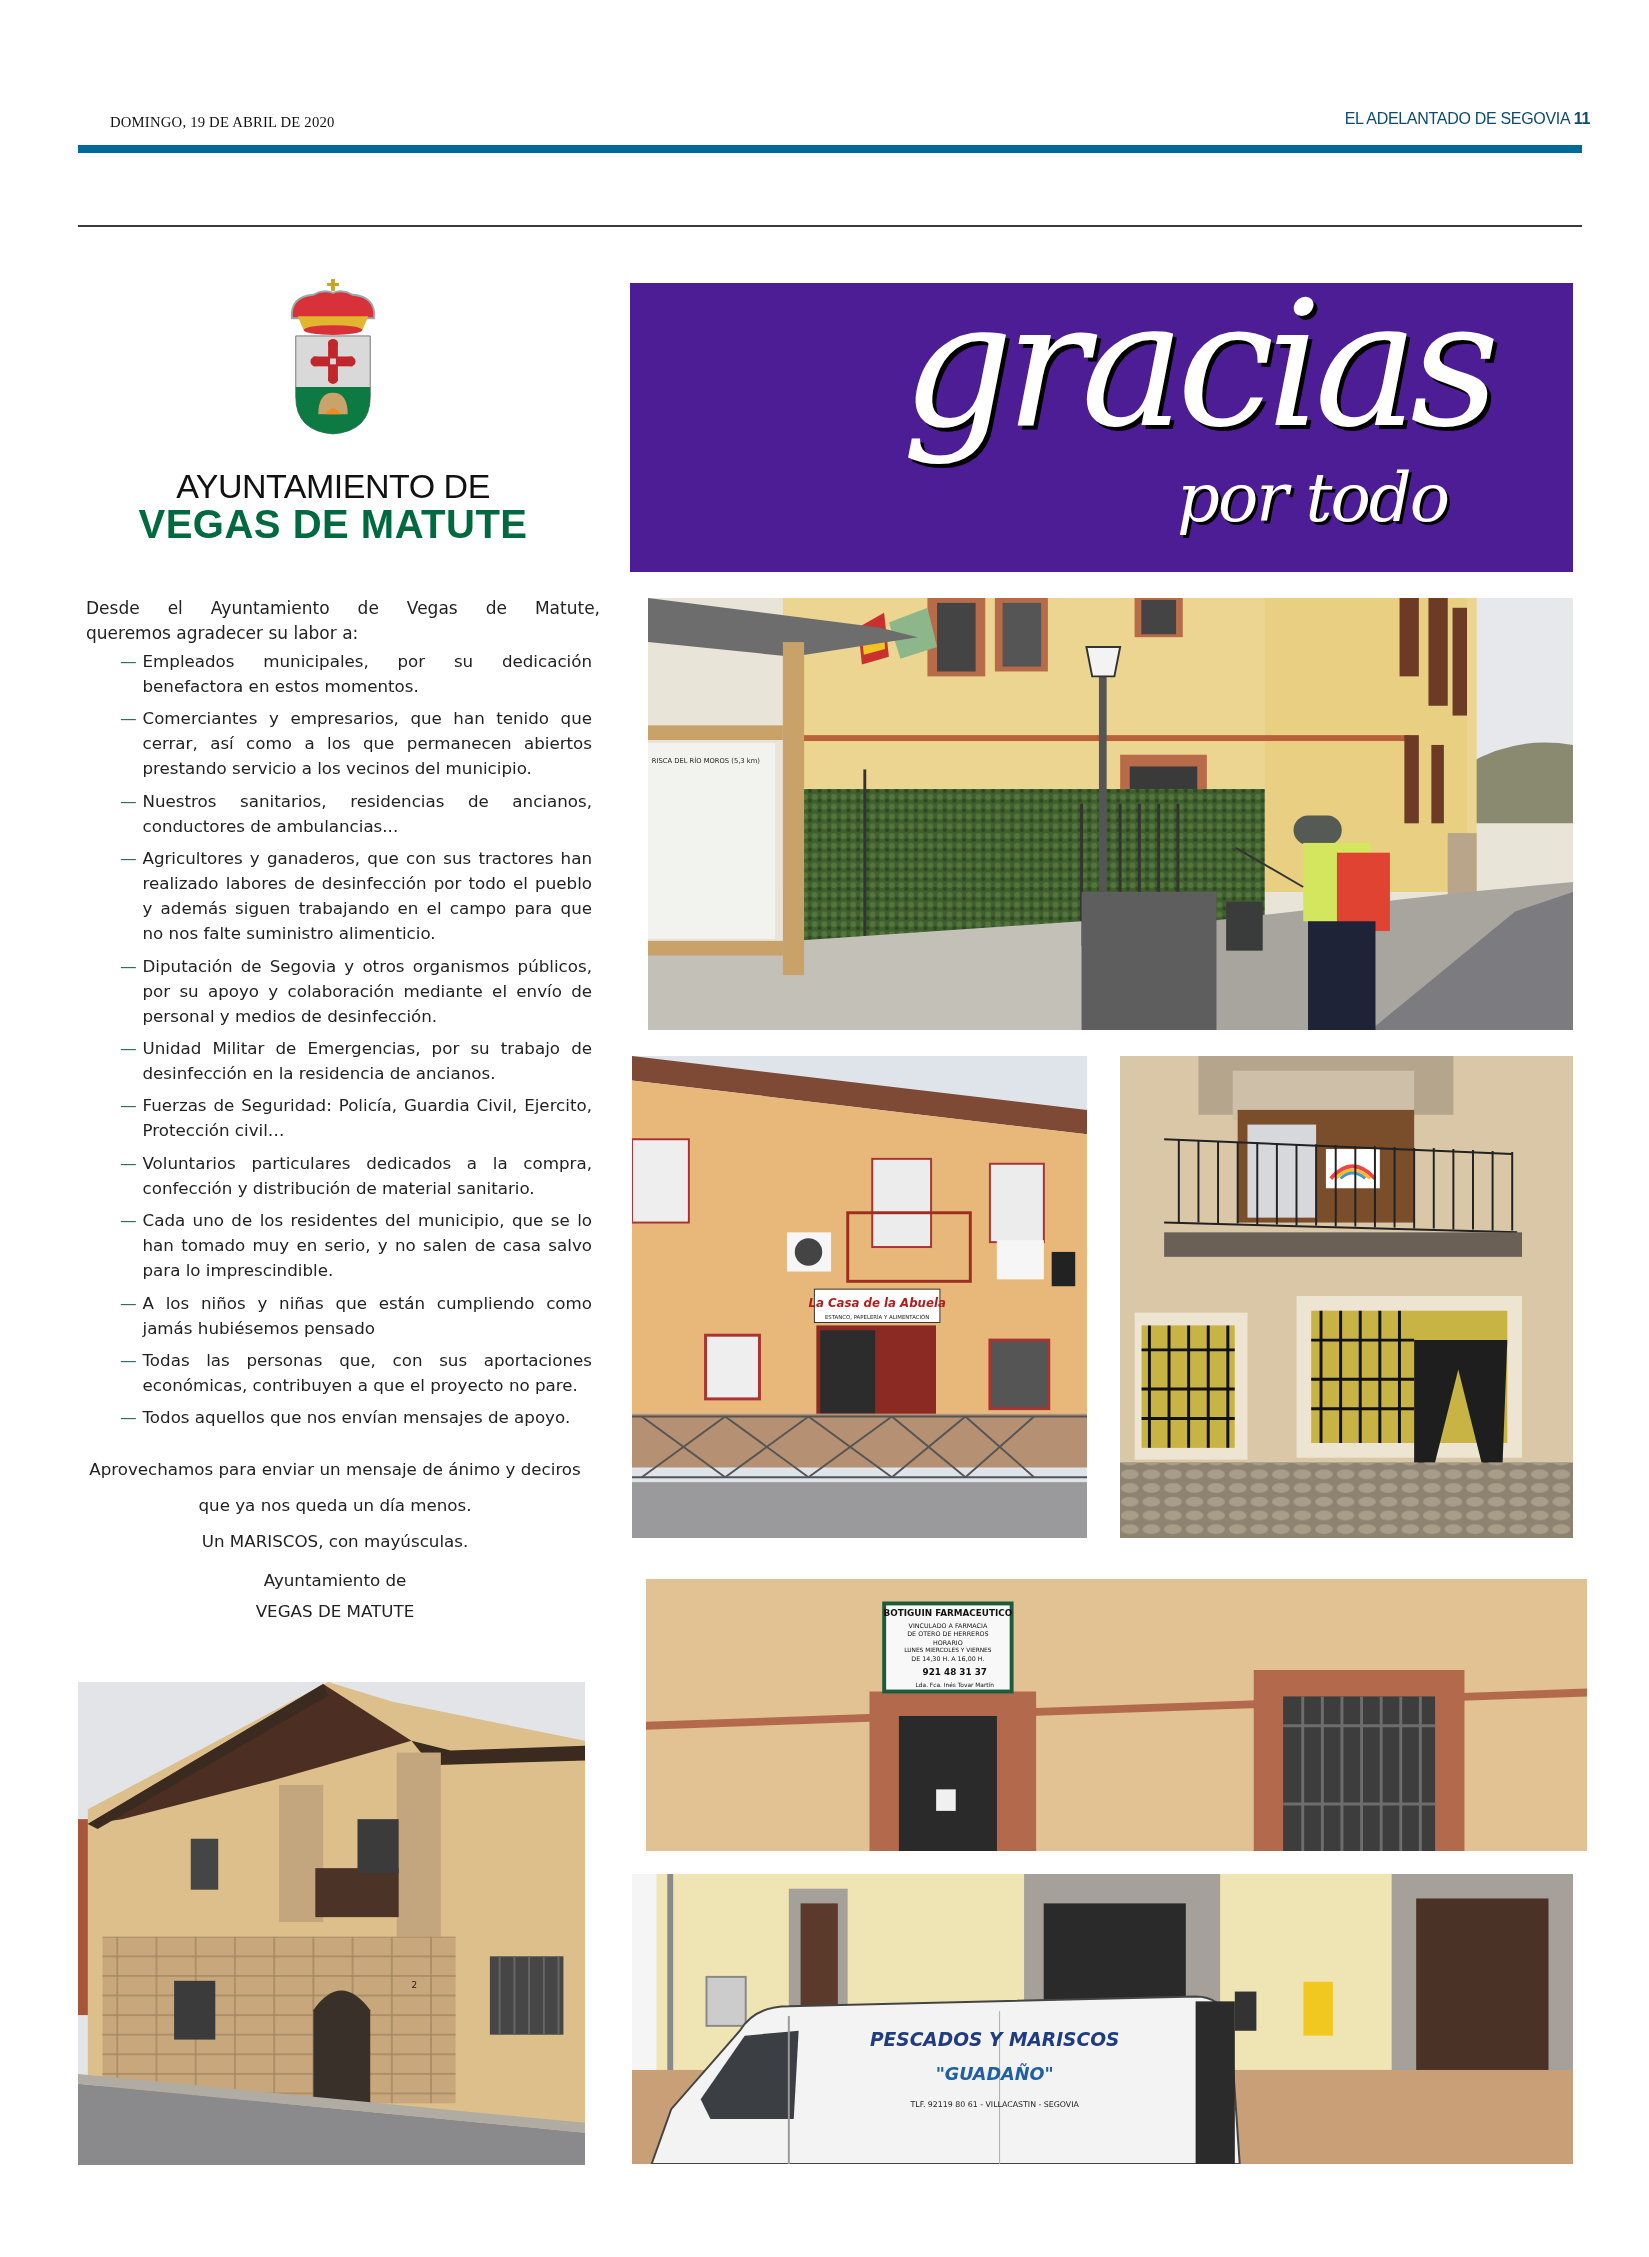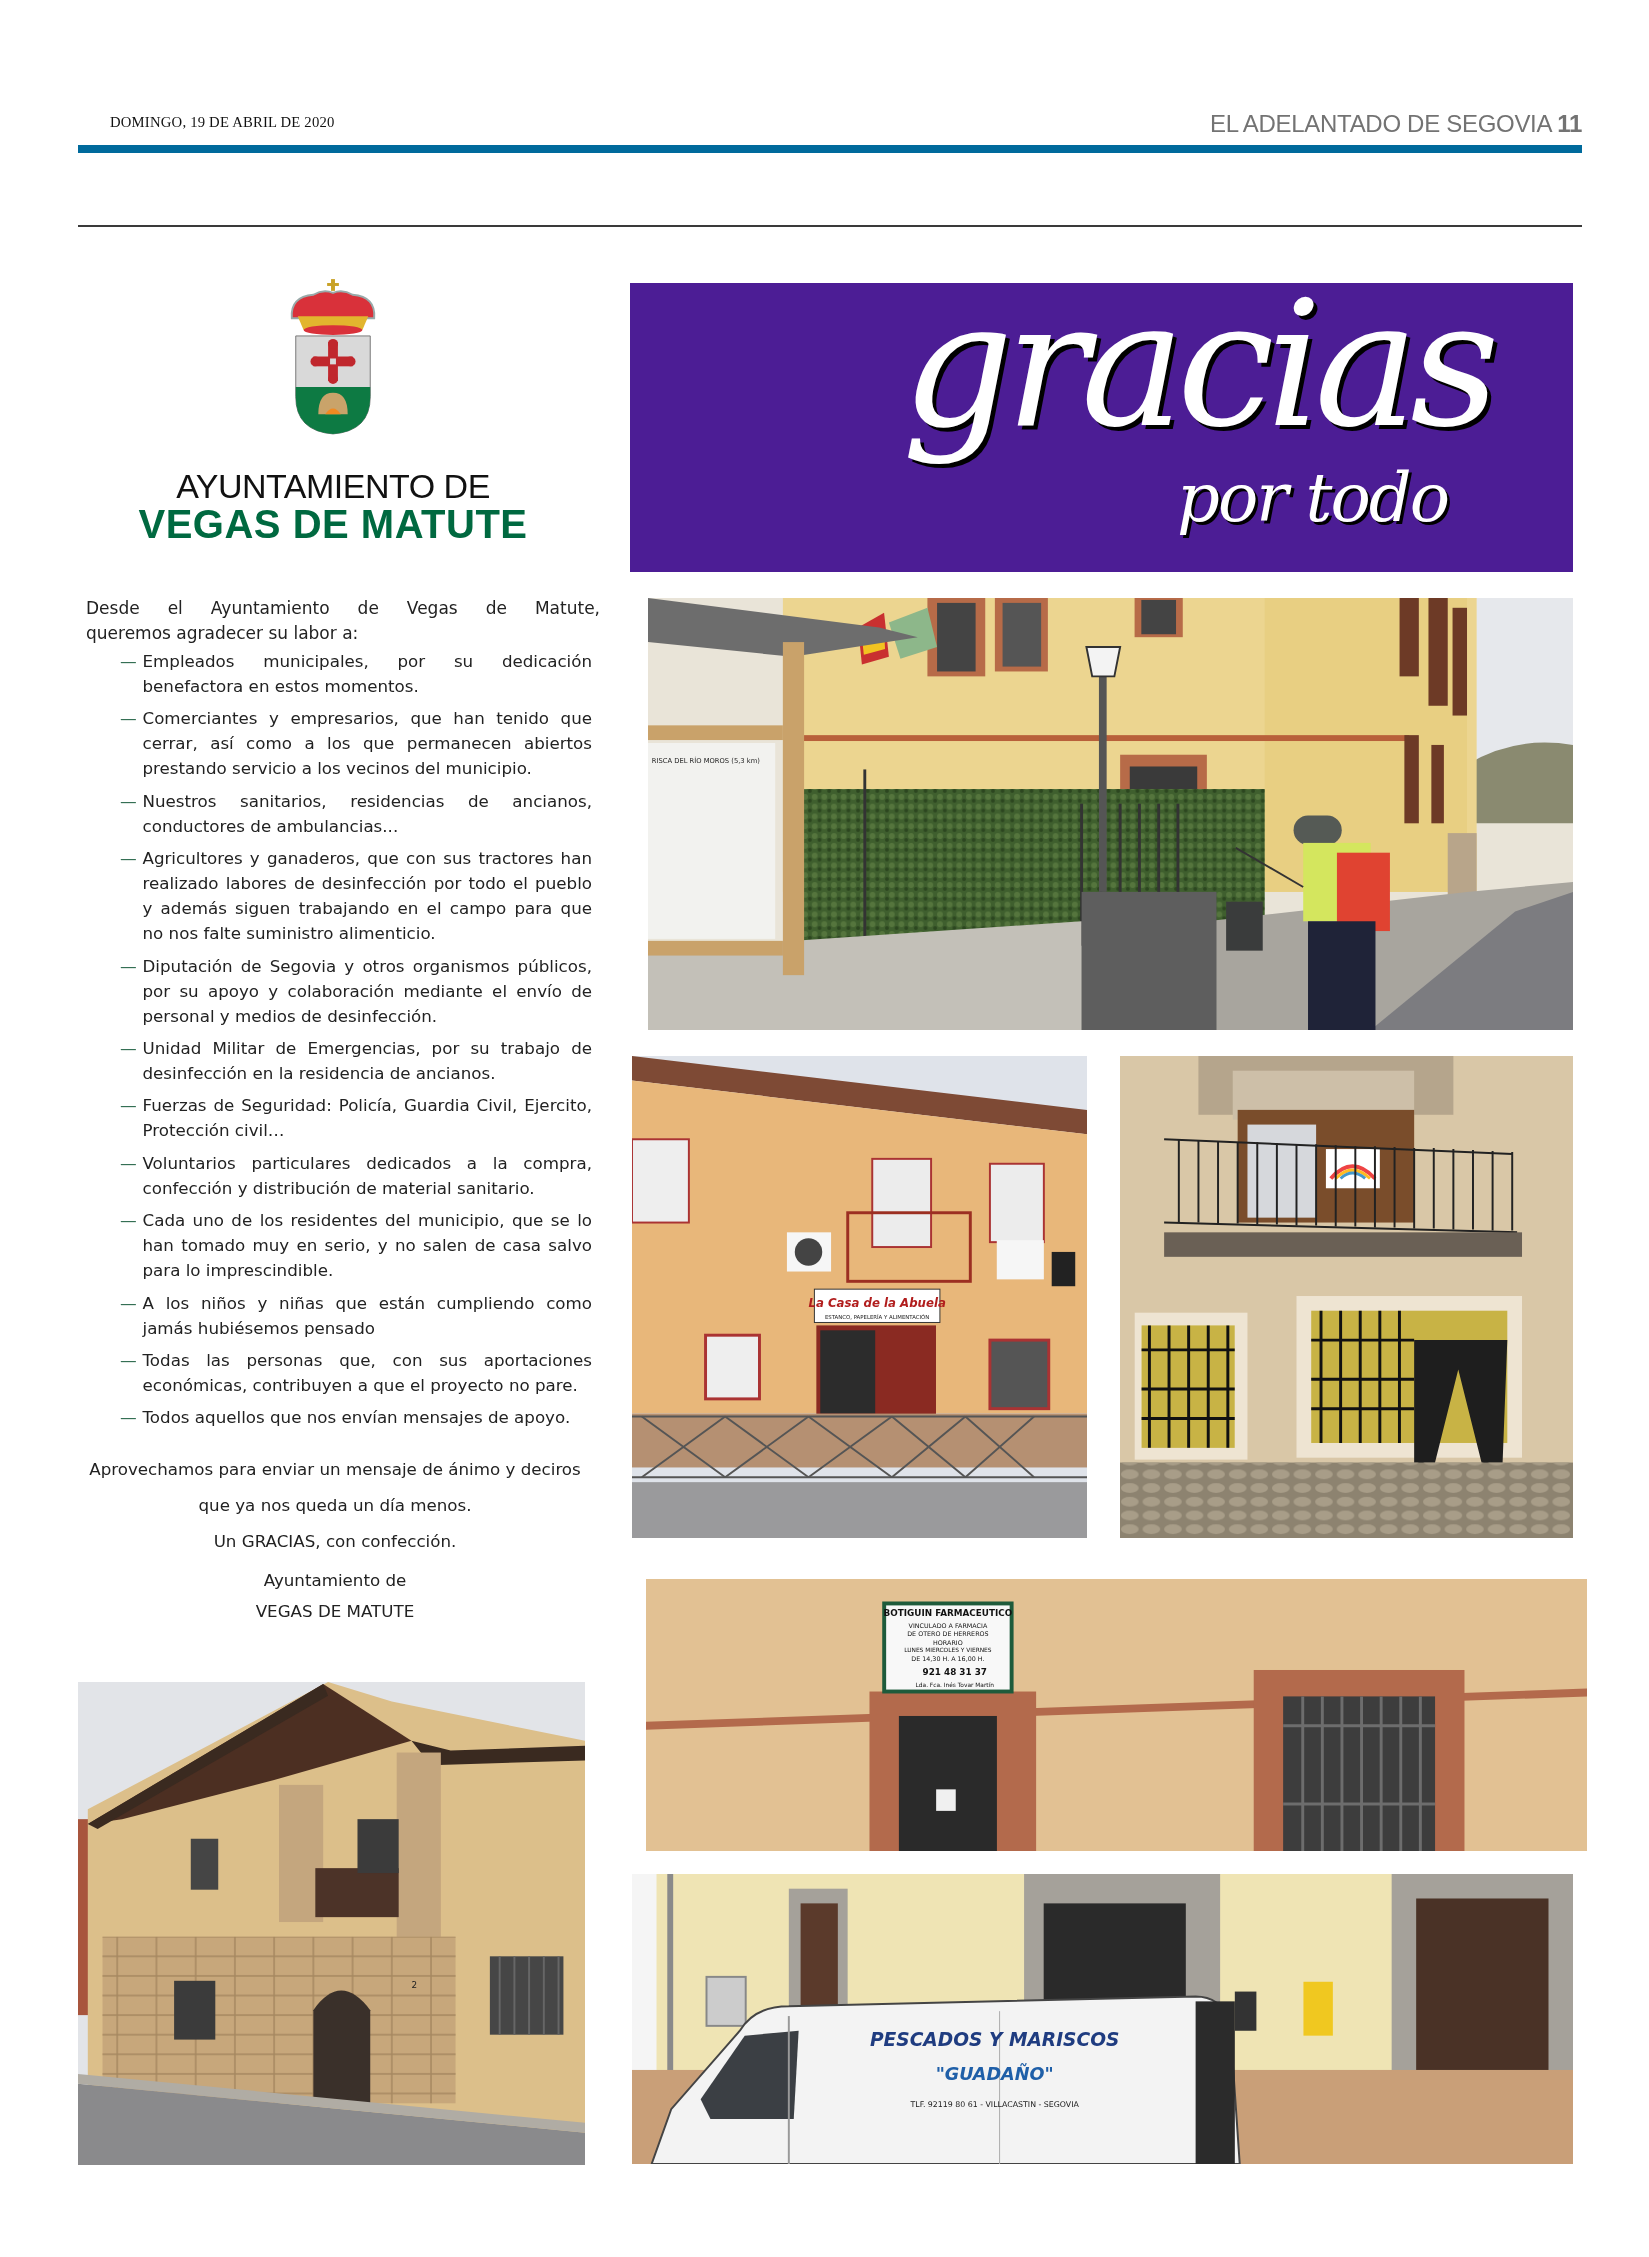--- a/index.html
+++ b/index.html
@@ -8,7 +8,7 @@
 
   
   .hdr-date { position: absolute; left: 78px; top: 114px; font-family: "Liberation Serif", "DejaVu Serif", serif; font-size: 14.7px; letter-spacing: 0.2px; color: #111; margin-left: 32px; }
-  .hdr-paper { position: absolute; right: 68px; top: 110px; font-size: 24px; color: #737373; letter-spacing: -0.3px; }
+  .hdr-paper { position: absolute; right: 60px; top: 110px; font-size: 16px; color: #0c4a6e; letter-spacing: -0.3px; }
   .hdr-paper b { font-weight: 700; }
   .hdr-bar { position: absolute; left: 78px; top: 145px; width: 1504px; height: 7.8px; background: #006a9c; }
   .hdr-rule { position: absolute; left: 78px; top: 225px; width: 1504px; height: 2px; background: #3a3a3a; }

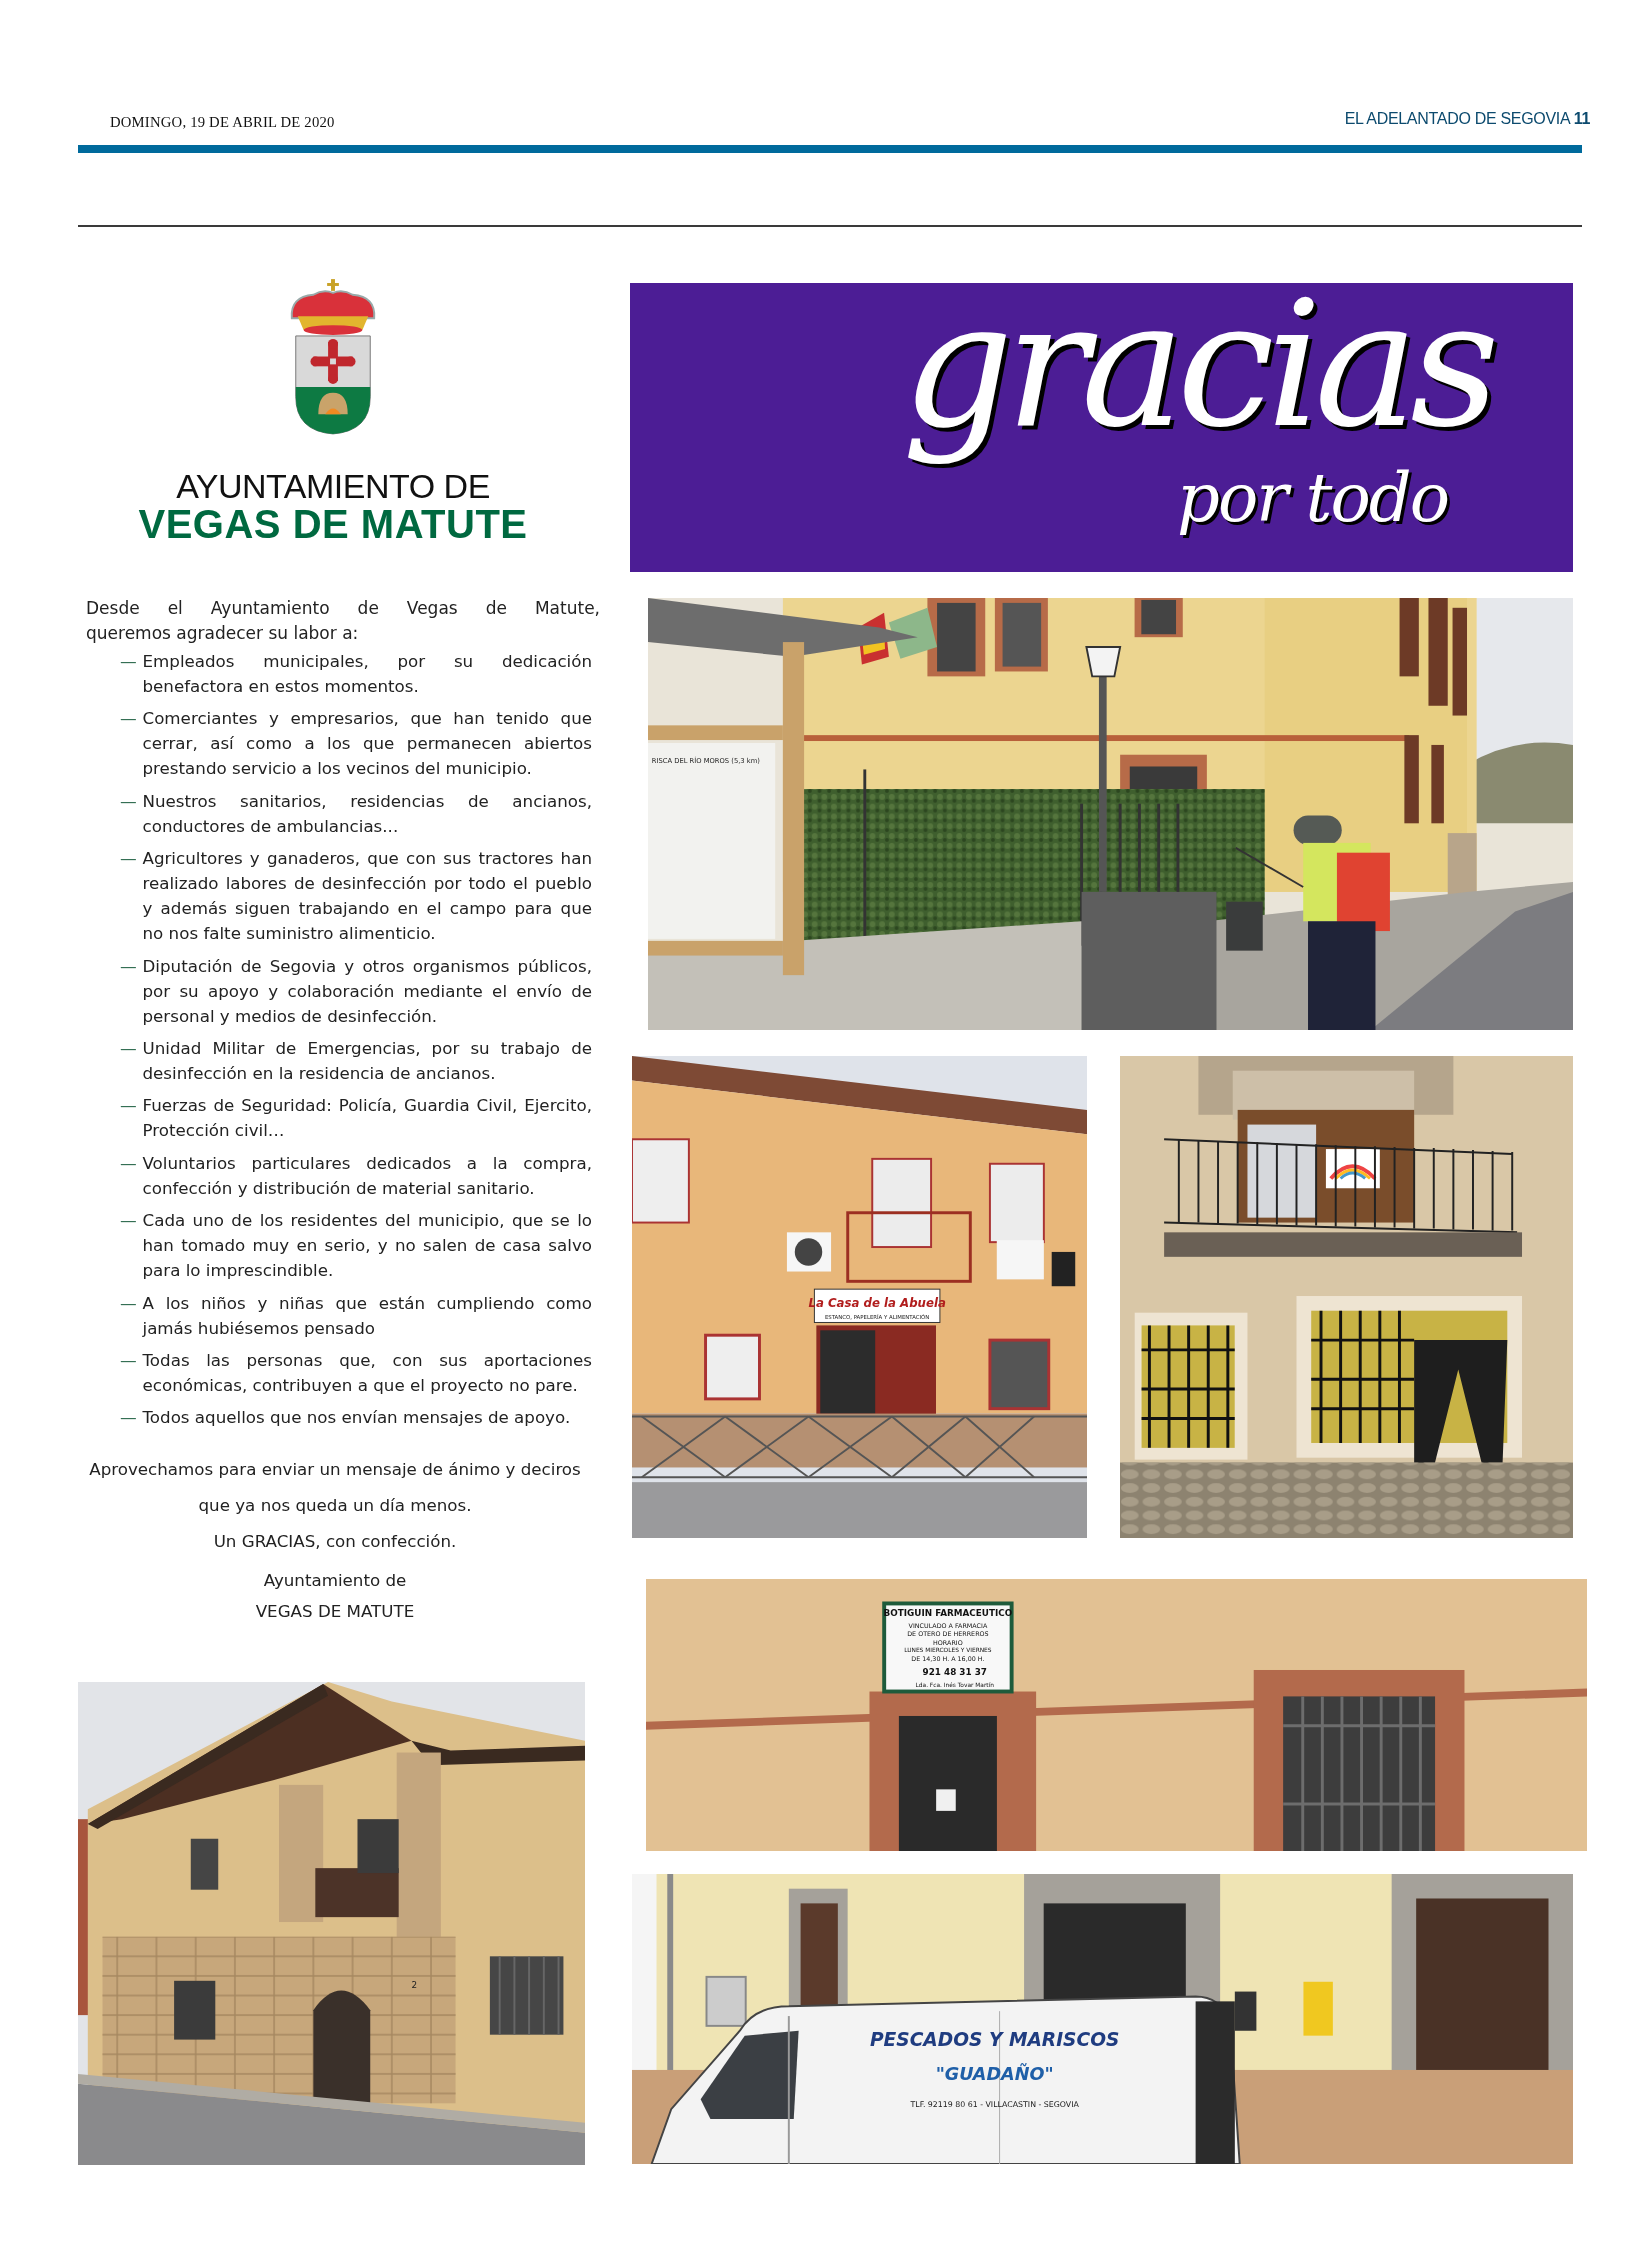--- a/index.html
+++ b/index.html
@@ -106,7 +106,7 @@
 <div class="closing">
   <p>Aprovechamos para enviar un mensaje de ánimo y deciros</p>
   <p>que ya nos queda un día menos.</p>
-  <p style="height:39px">Un GRACIAS, con confección.</p>
+  <p style="height:39px">Un MARISCOS, con mayúsculas.</p>
   <p class="tight">Ayuntamiento de</p>
   <p class="tight">VEGAS DE MATUTE</p>
 </div>

